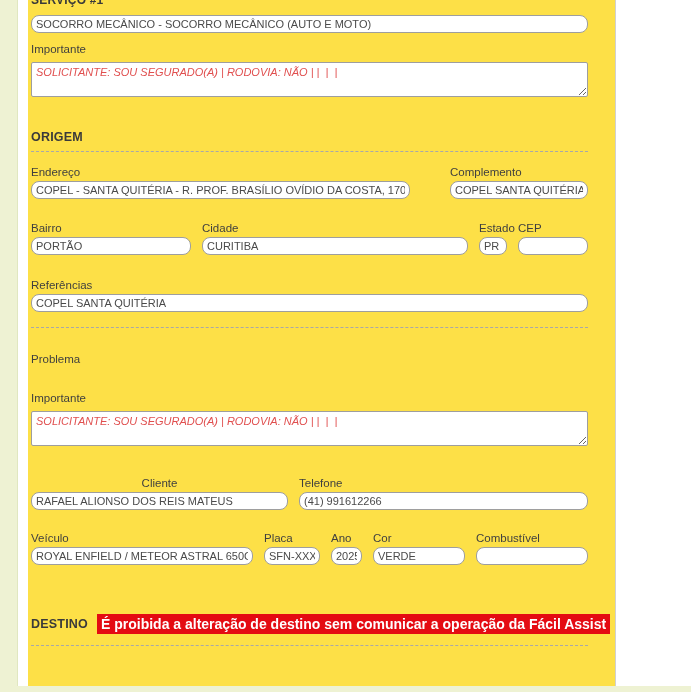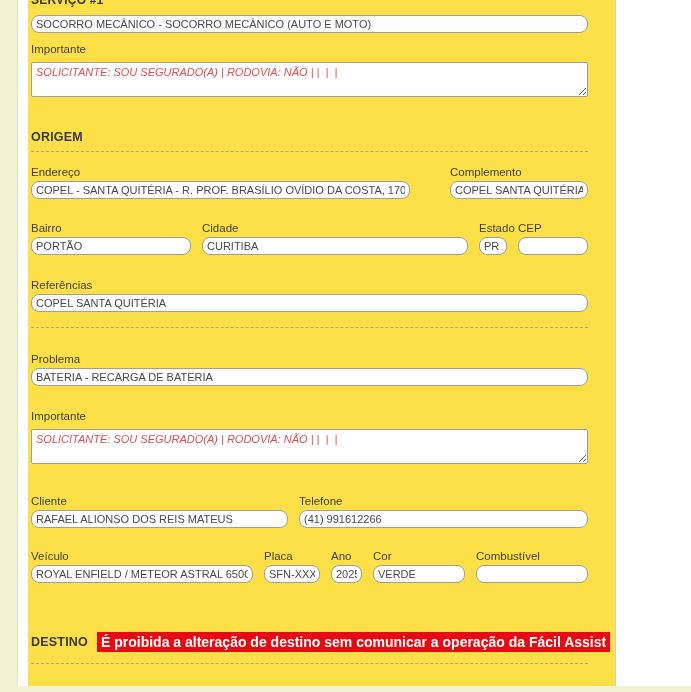--- a/index.html
+++ b/index.html
@@ -180,7 +180,6 @@
 
   <div class="grp m-problema">
     <label class="field-label">Problema</label>
-    <input class="fld" value="BATERIA - RECARGA DE BATERIA" style="">
   </div>
 
   <label class="field-label m-imp2">Importante</label>

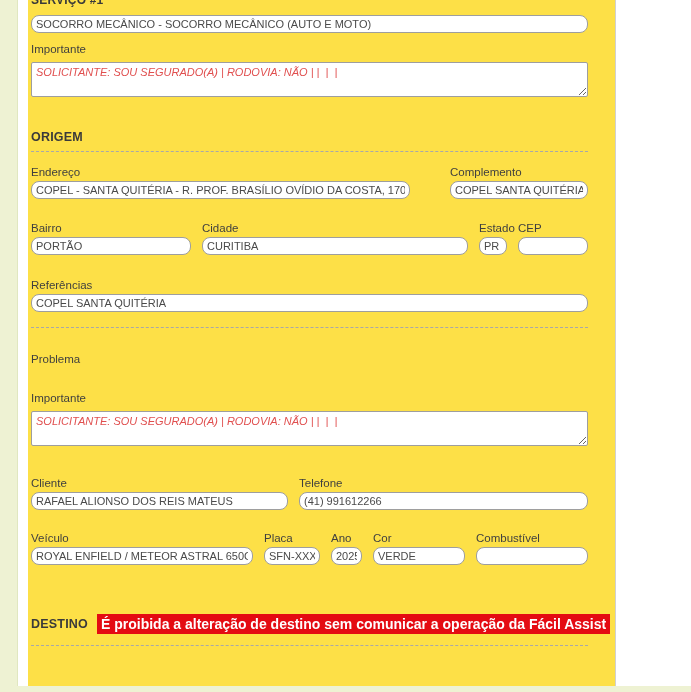--- a/index.html
+++ b/index.html
@@ -114,7 +114,7 @@
   .w-bairro { width: 160px; }
   .w-estado { width: 28px; }
   .w-cep   { width: 70px; }
-  .w-cliente { width: 257px; }
+  .w-cliente { width: 257px; align-items: center; }
   .w-placa { width: 56px; }
   .w-ano   { width: 31px; }
   .w-cor   { width: 92px; }

